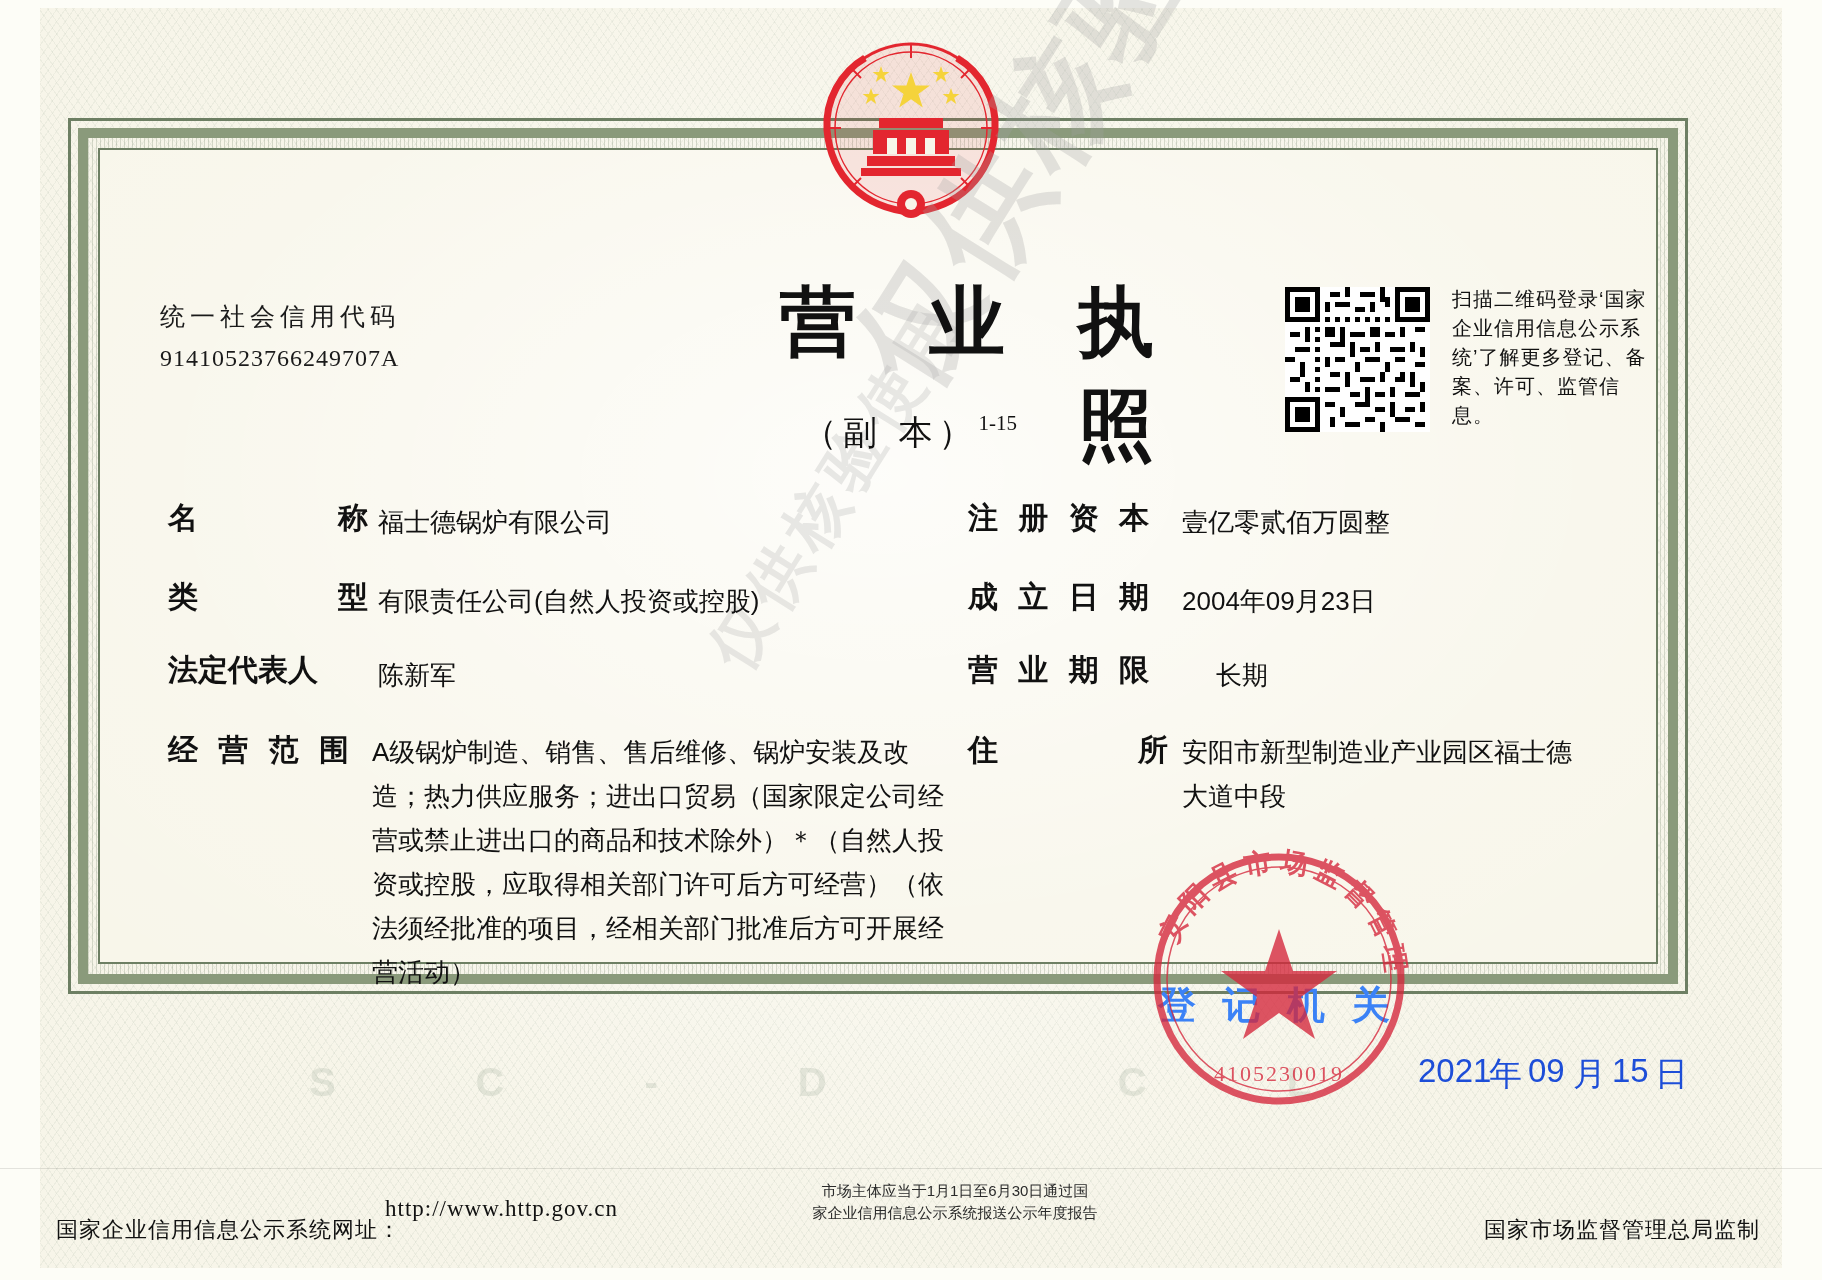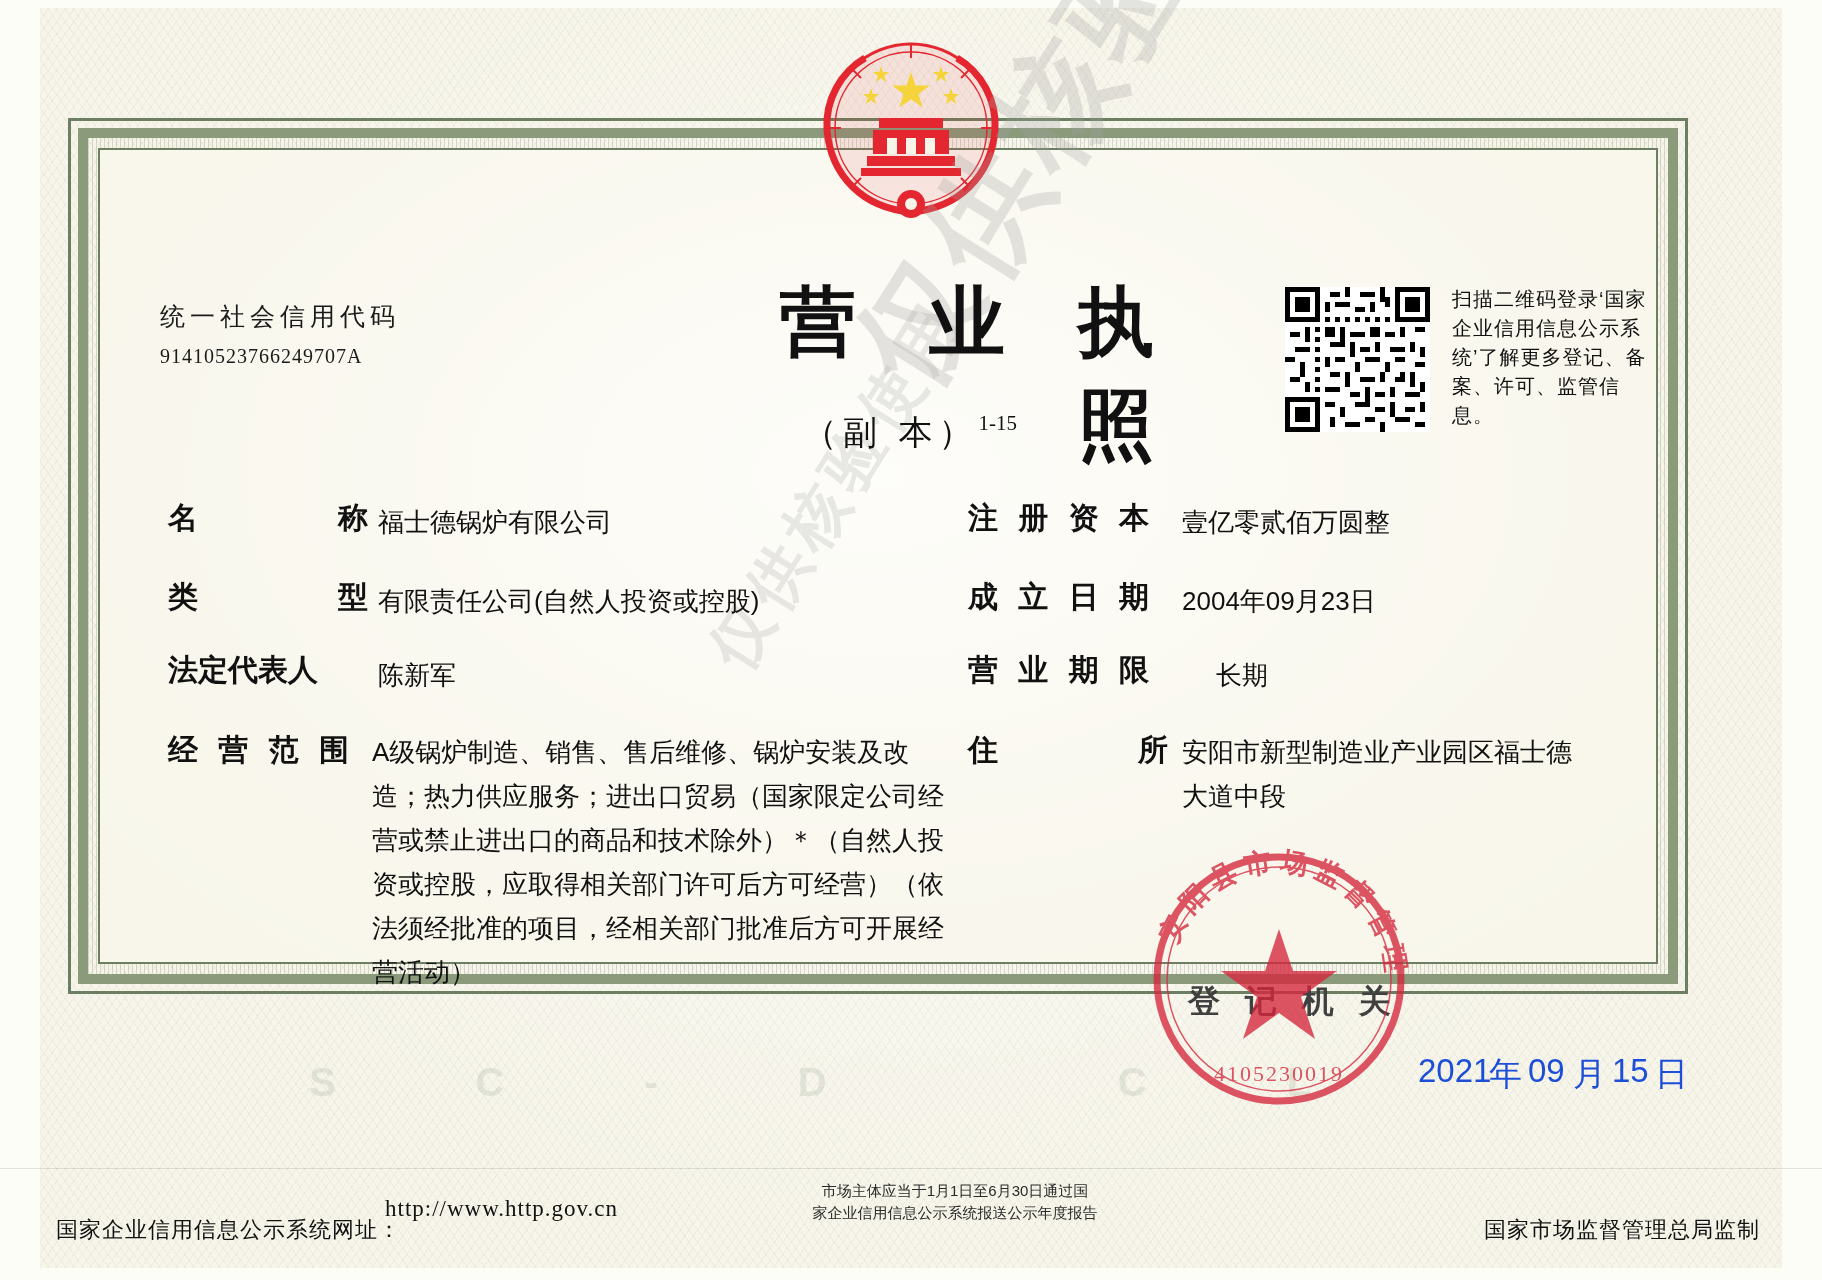--- a/index.html
+++ b/index.html
@@ -126,7 +126,7 @@
   }
   .credit-code .value {
     margin-top: 12px;
-    font-size: 20px;
+    font-size: 24px;
     letter-spacing: 1px;
     color: #1a1a1a;
     font-family: "Liberation Serif", serif;

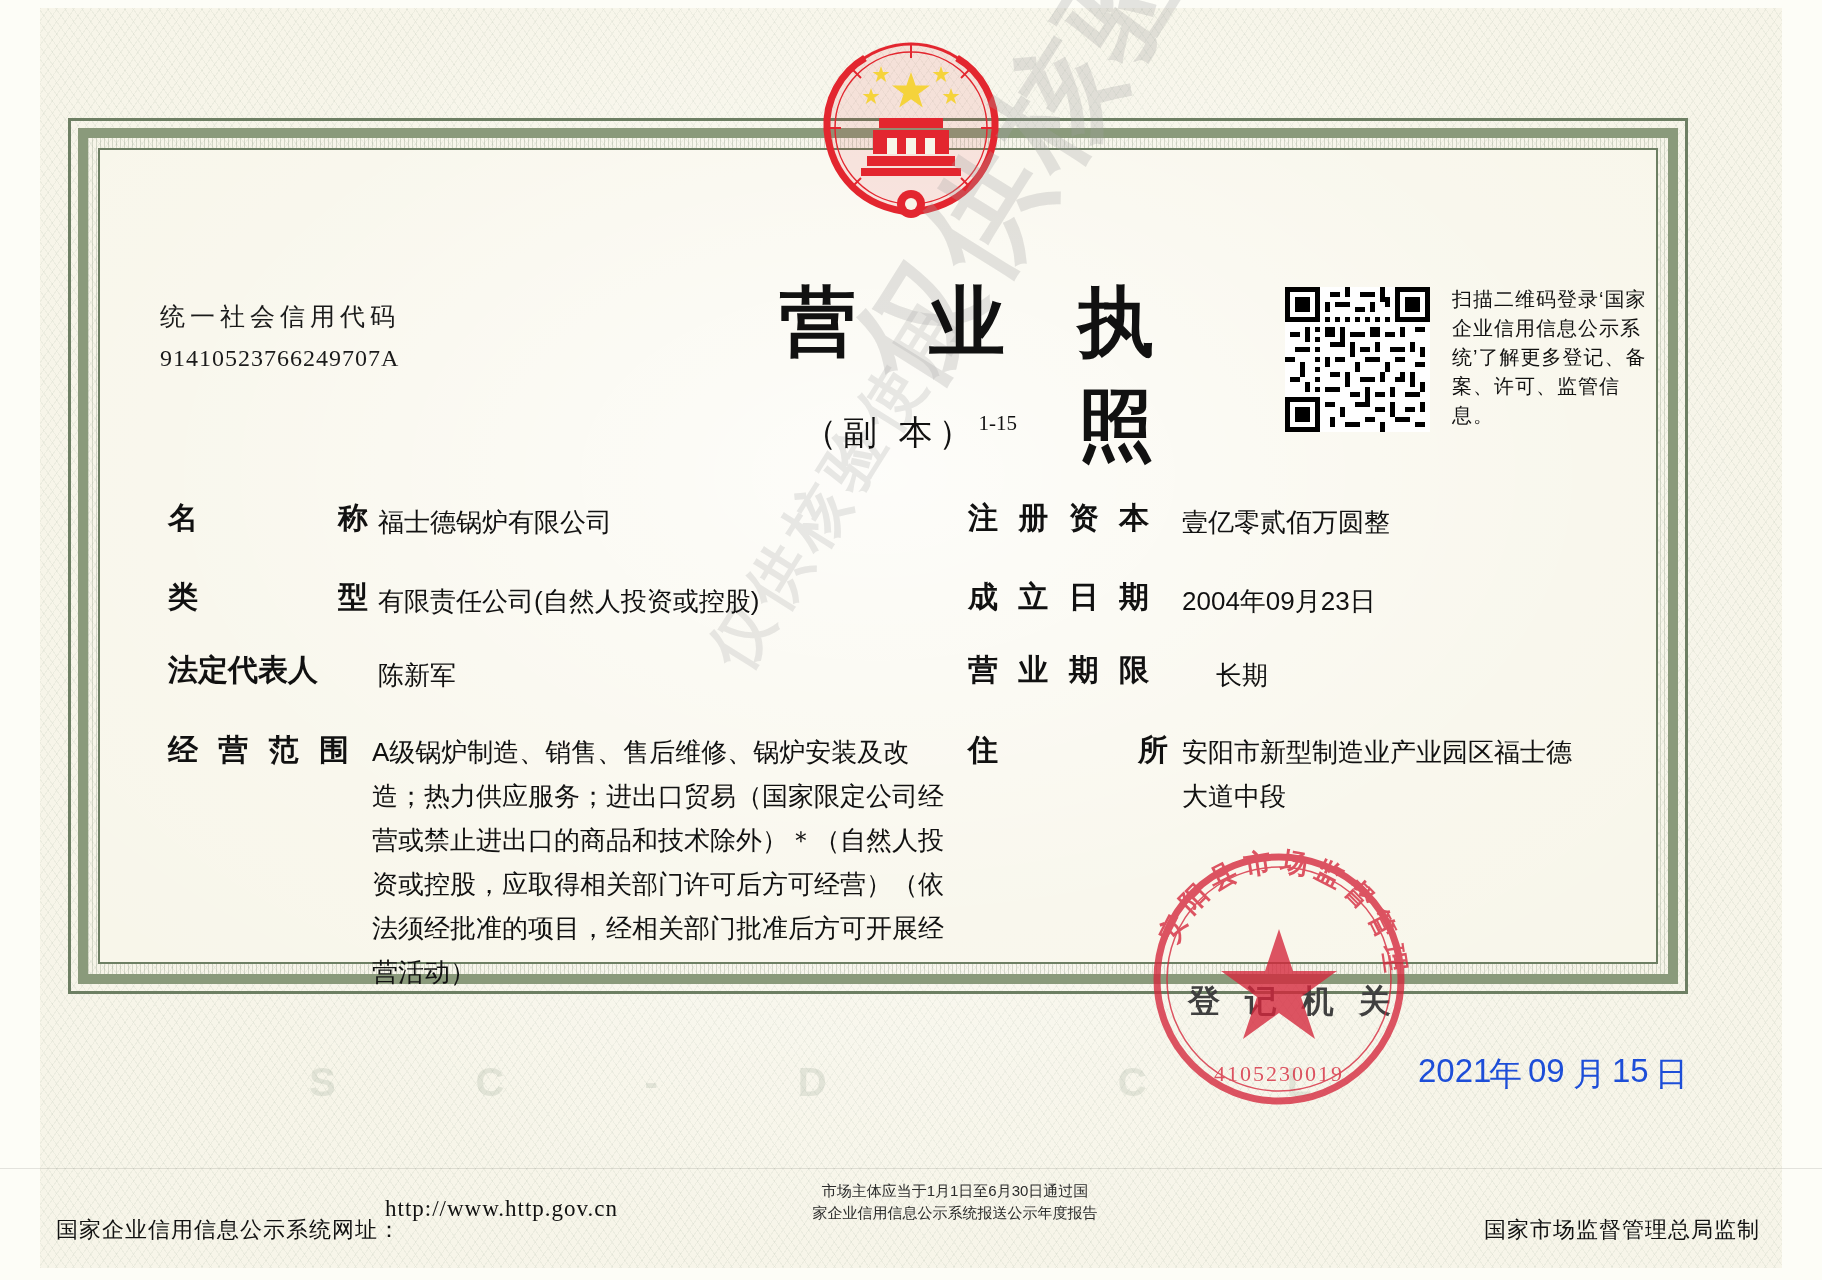--- a/index.html
+++ b/index.html
@@ -214,13 +214,13 @@
   }
   .reg-auth-label {
     position: absolute;
-    left: 1188px;
+    left: 1158px;
     top: 980px;
     font-family: "Liberation Sans", sans-serif;
-    font-size: 32px;
+    font-size: 38px;
     font-weight: bold;
     letter-spacing: 8px;
-    color: #404040;
+    color: #3b82f6;
   }
   .date-line {
     position: absolute;

